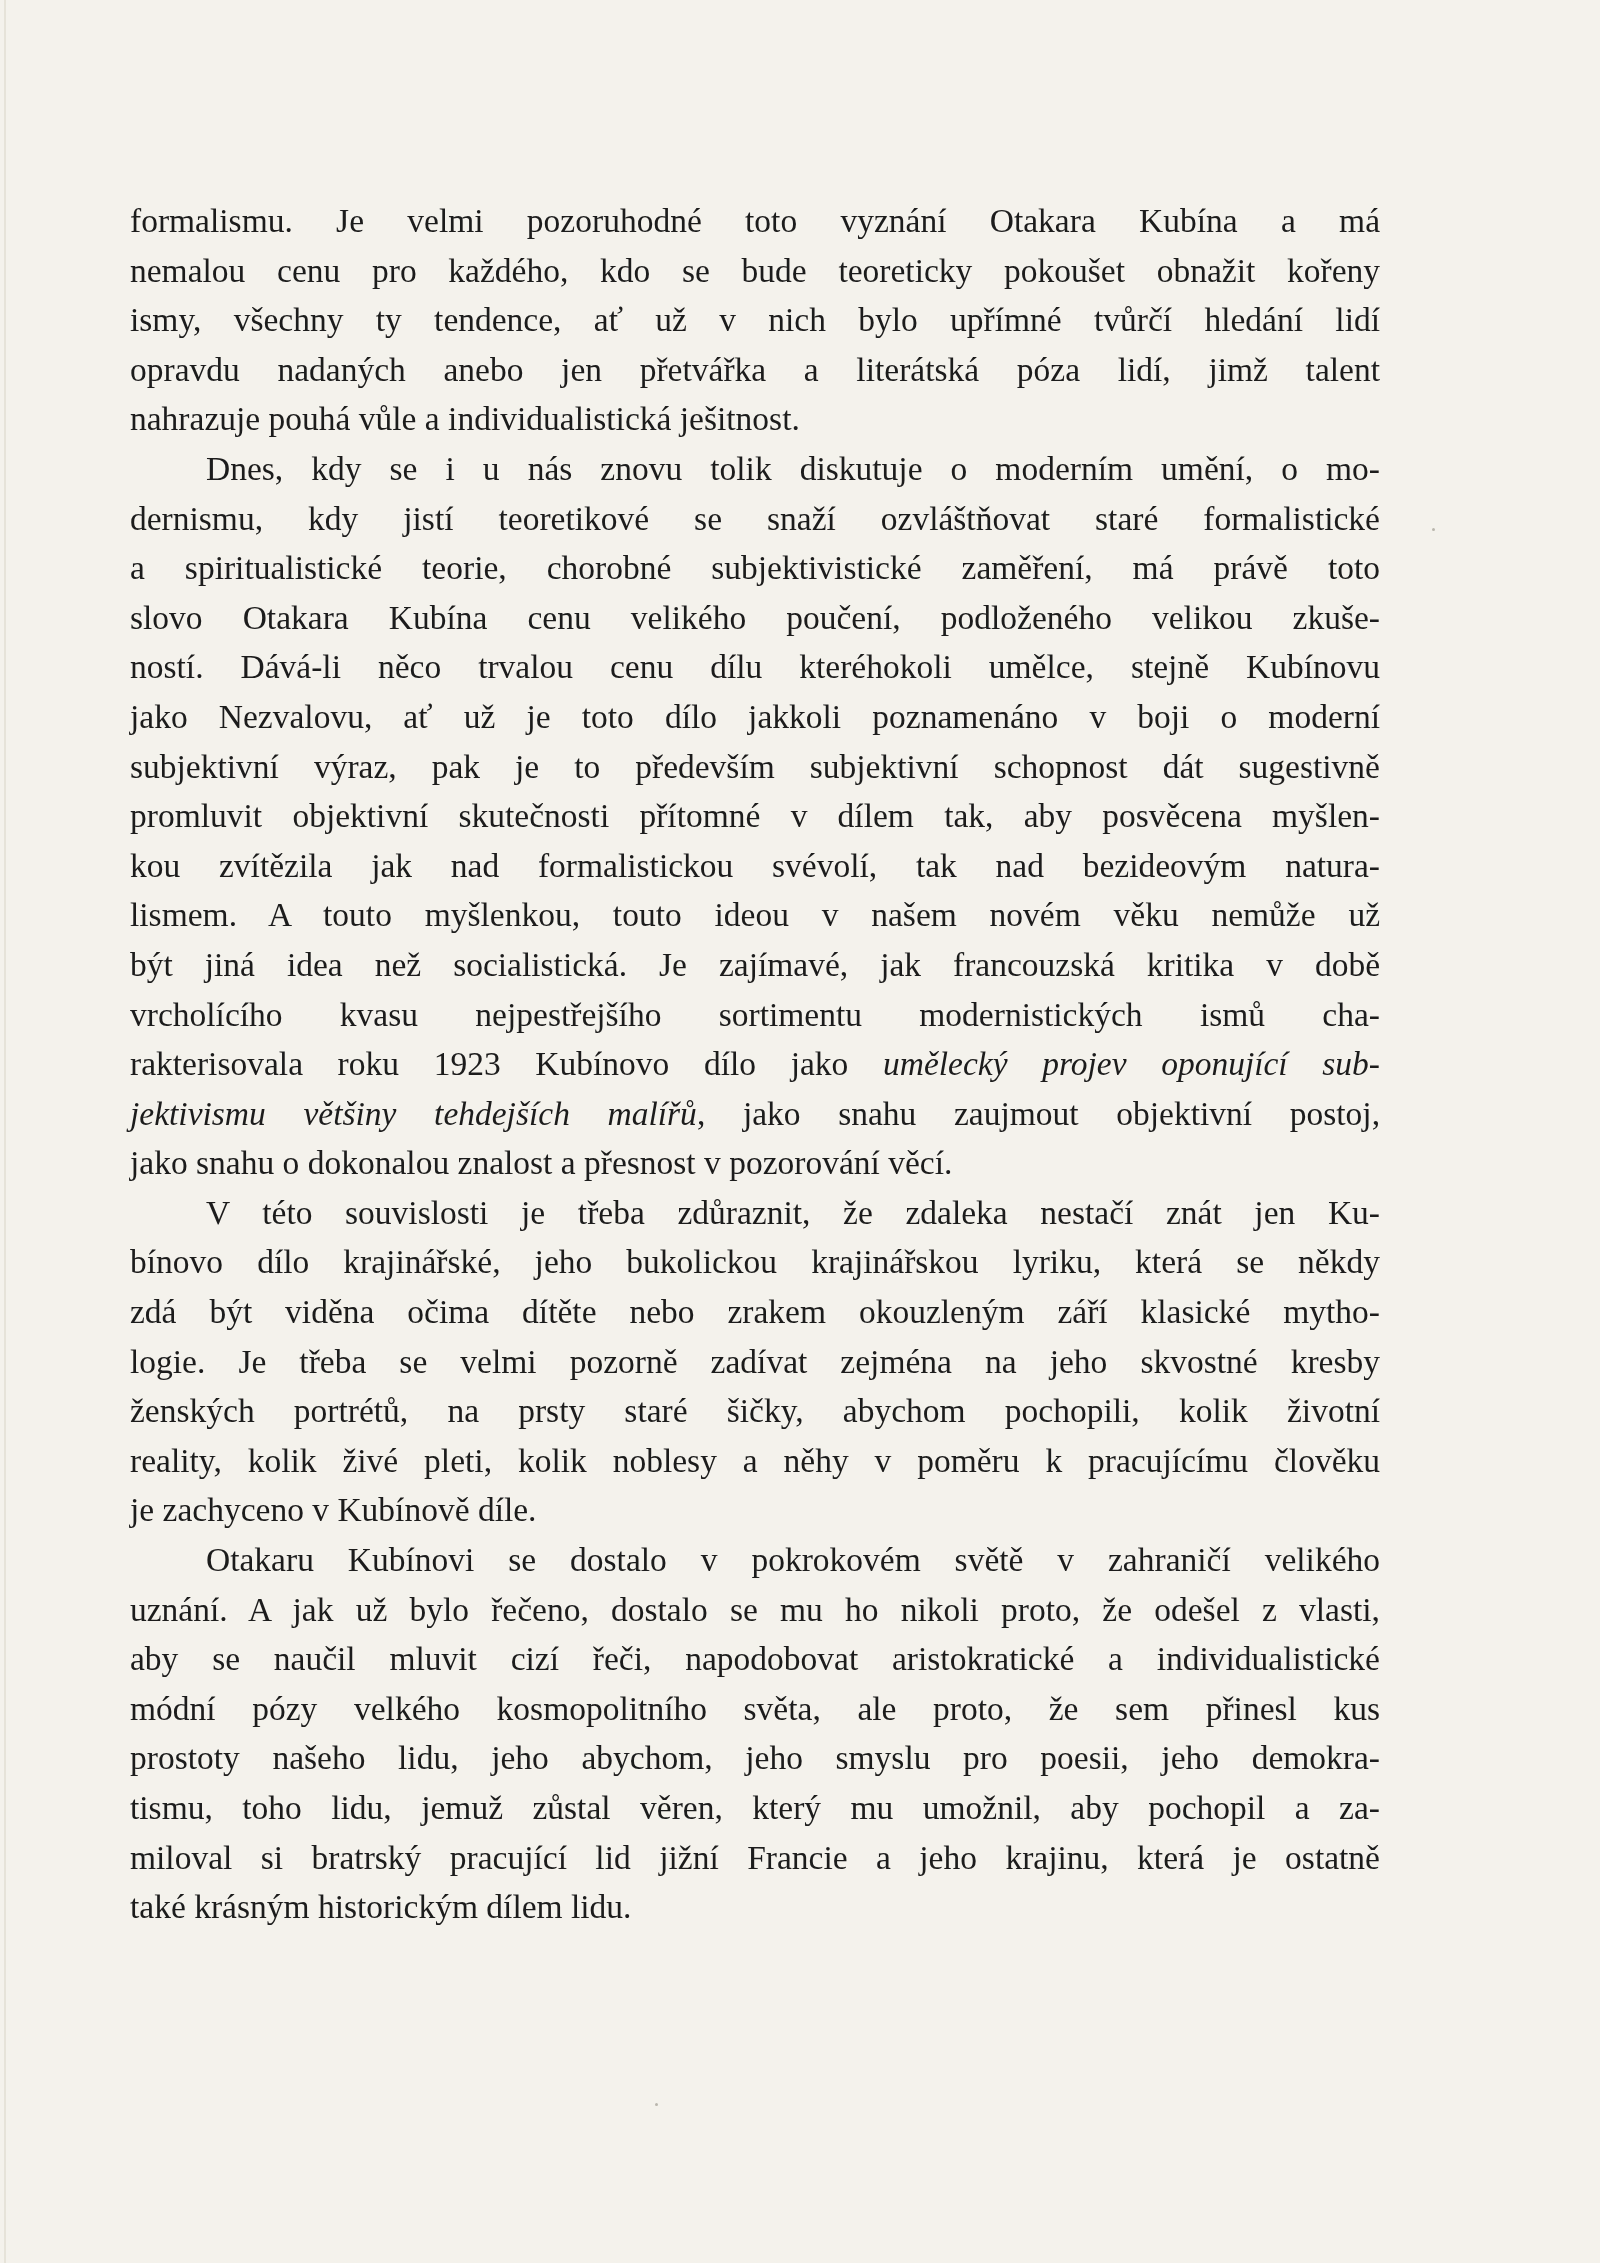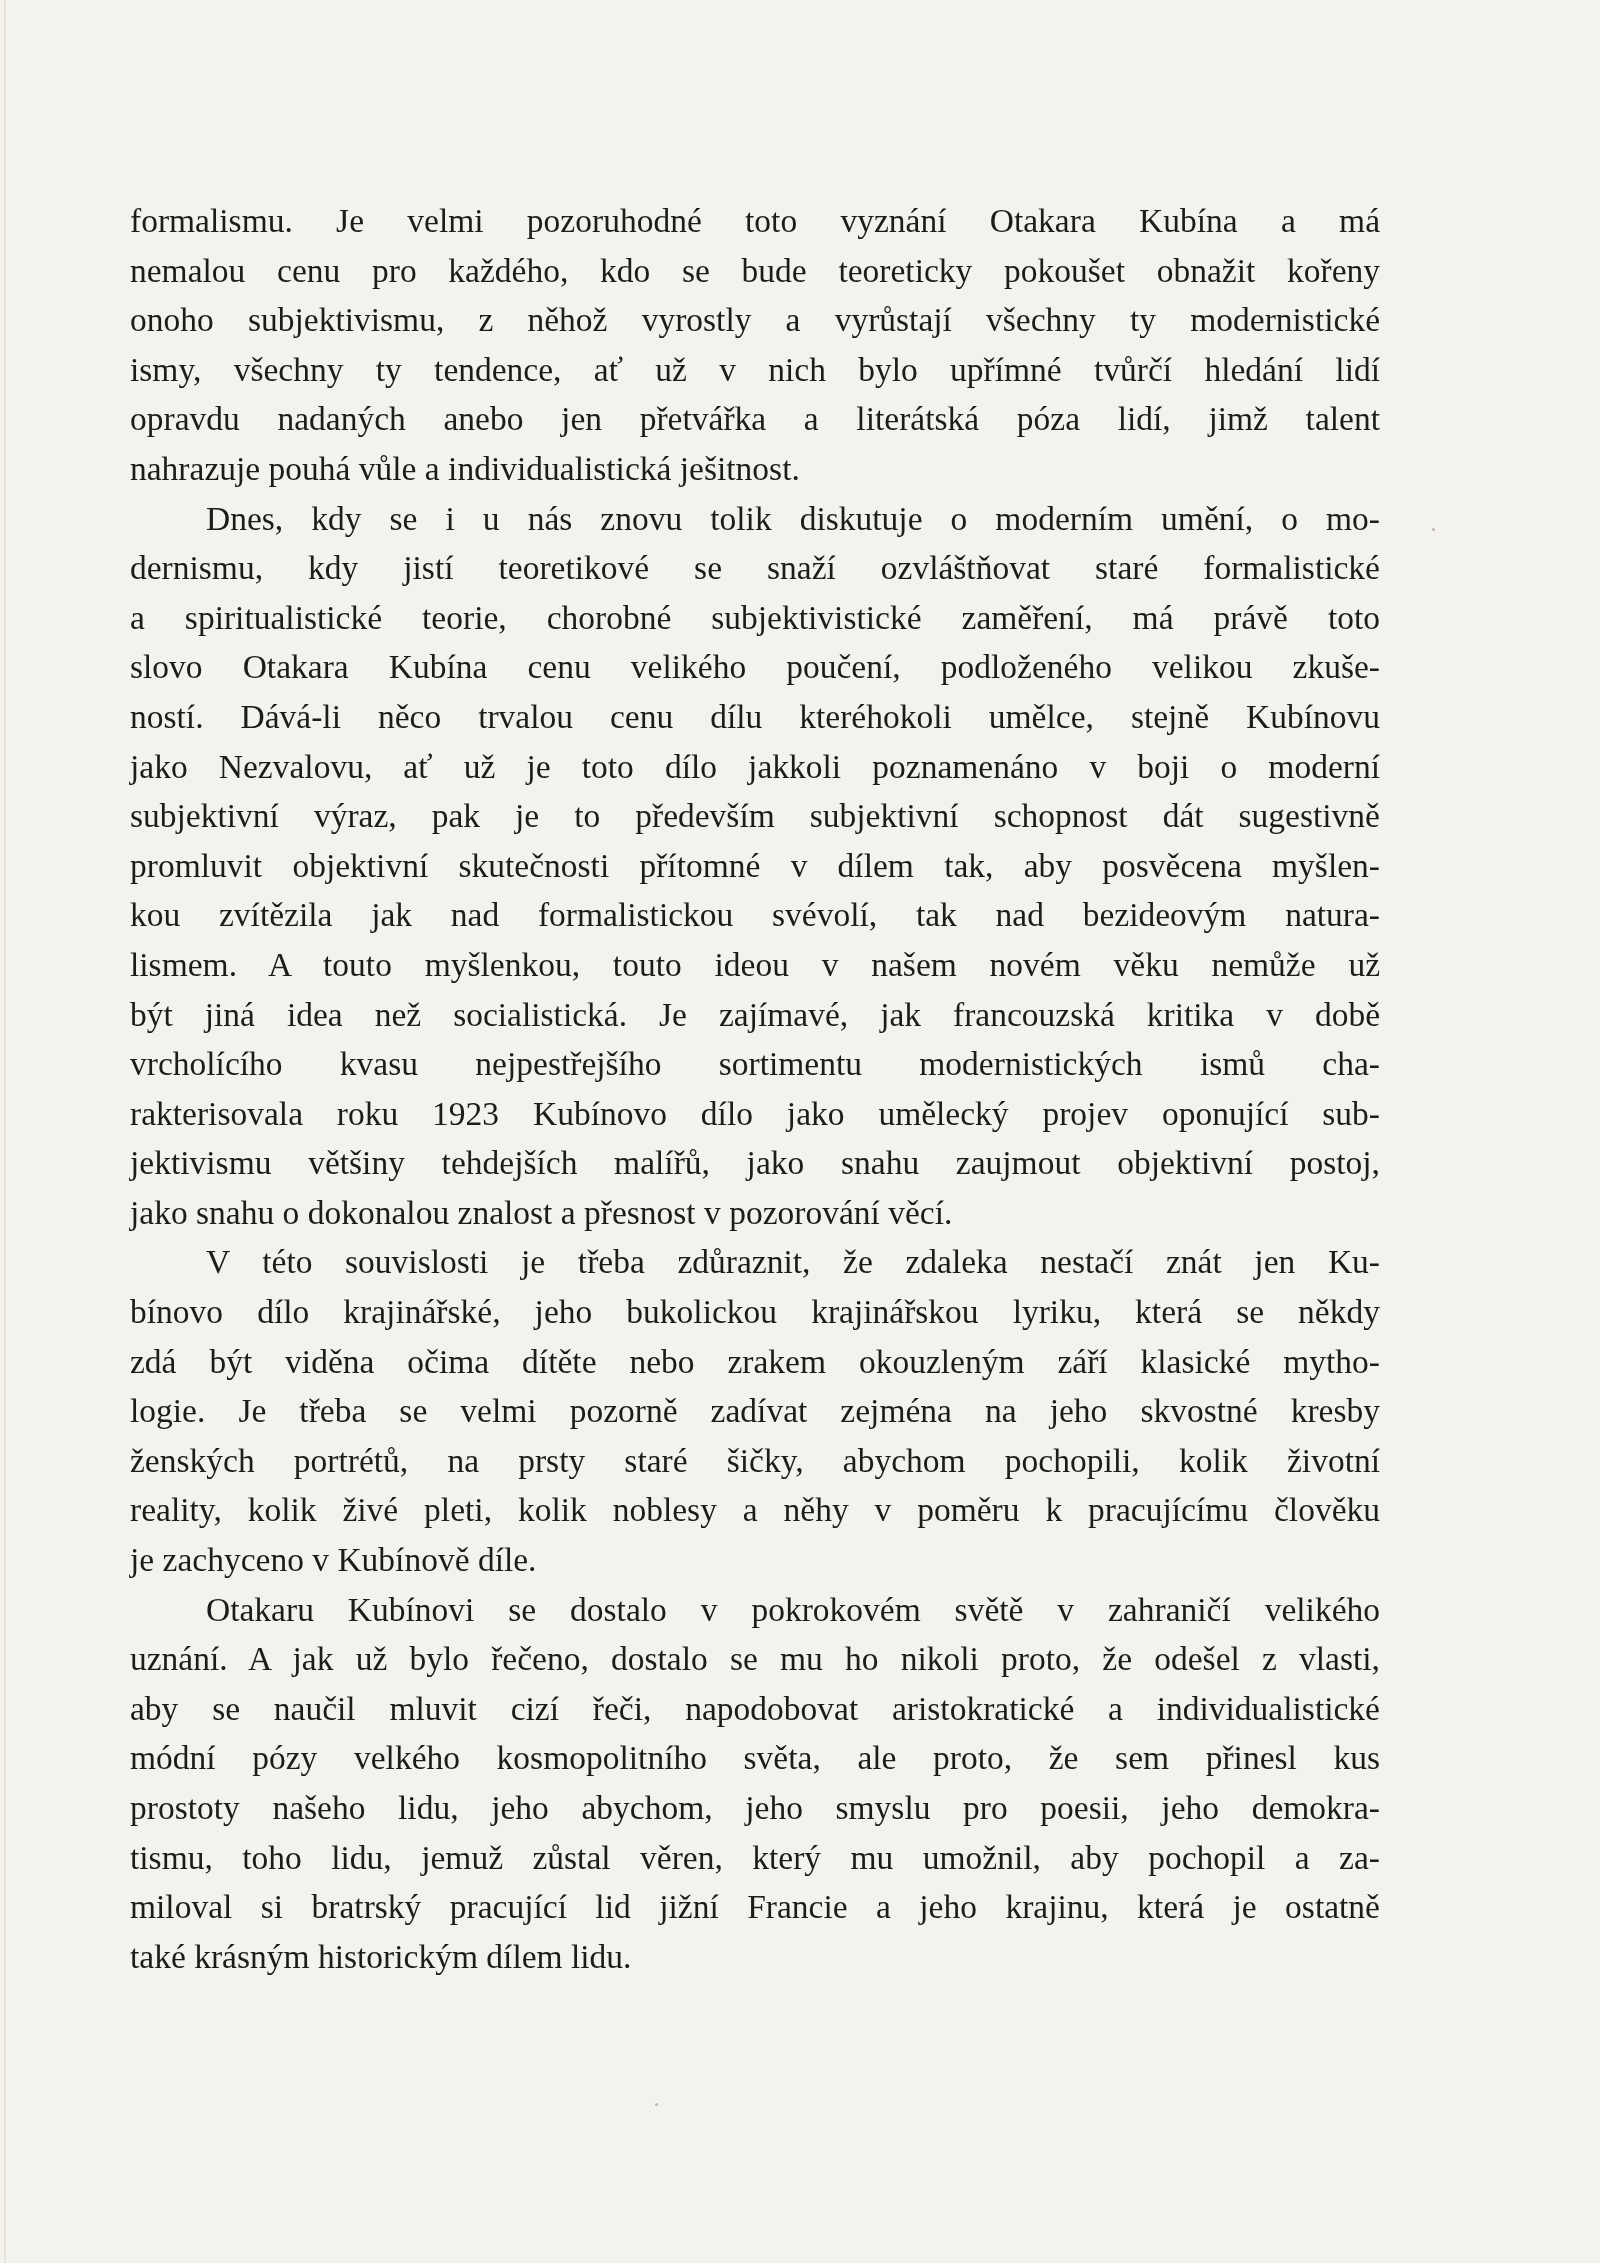--- a/index.html
+++ b/index.html
@@ -68,7 +68,6 @@
       <div>
         <div class="line"><span>formalismu. Je velmi pozoruhodné toto vyznání Otakara Kubína a má</span></div>
         <div class="line"><span>nemalou cenu pro každého, kdo se bude teoreticky pokoušet obnažit kořeny</span></div>
-        <div class="line"><span>onoho subjektivismu, z něhož vyrostly a vyrůstají všechny ty modernistické</span></div>
         <div class="line"><span>ismy, všechny ty tendence, ať už v nich bylo upřímné tvůrčí hledání lidí</span></div>
         <div class="line"><span>opravdu nadaných anebo jen přetvářka a literátská póza lidí, jimž talent</span></div>
         <div class="line last"><span>nahrazuje pouhá vůle a individualistická ješitnost.</span></div>

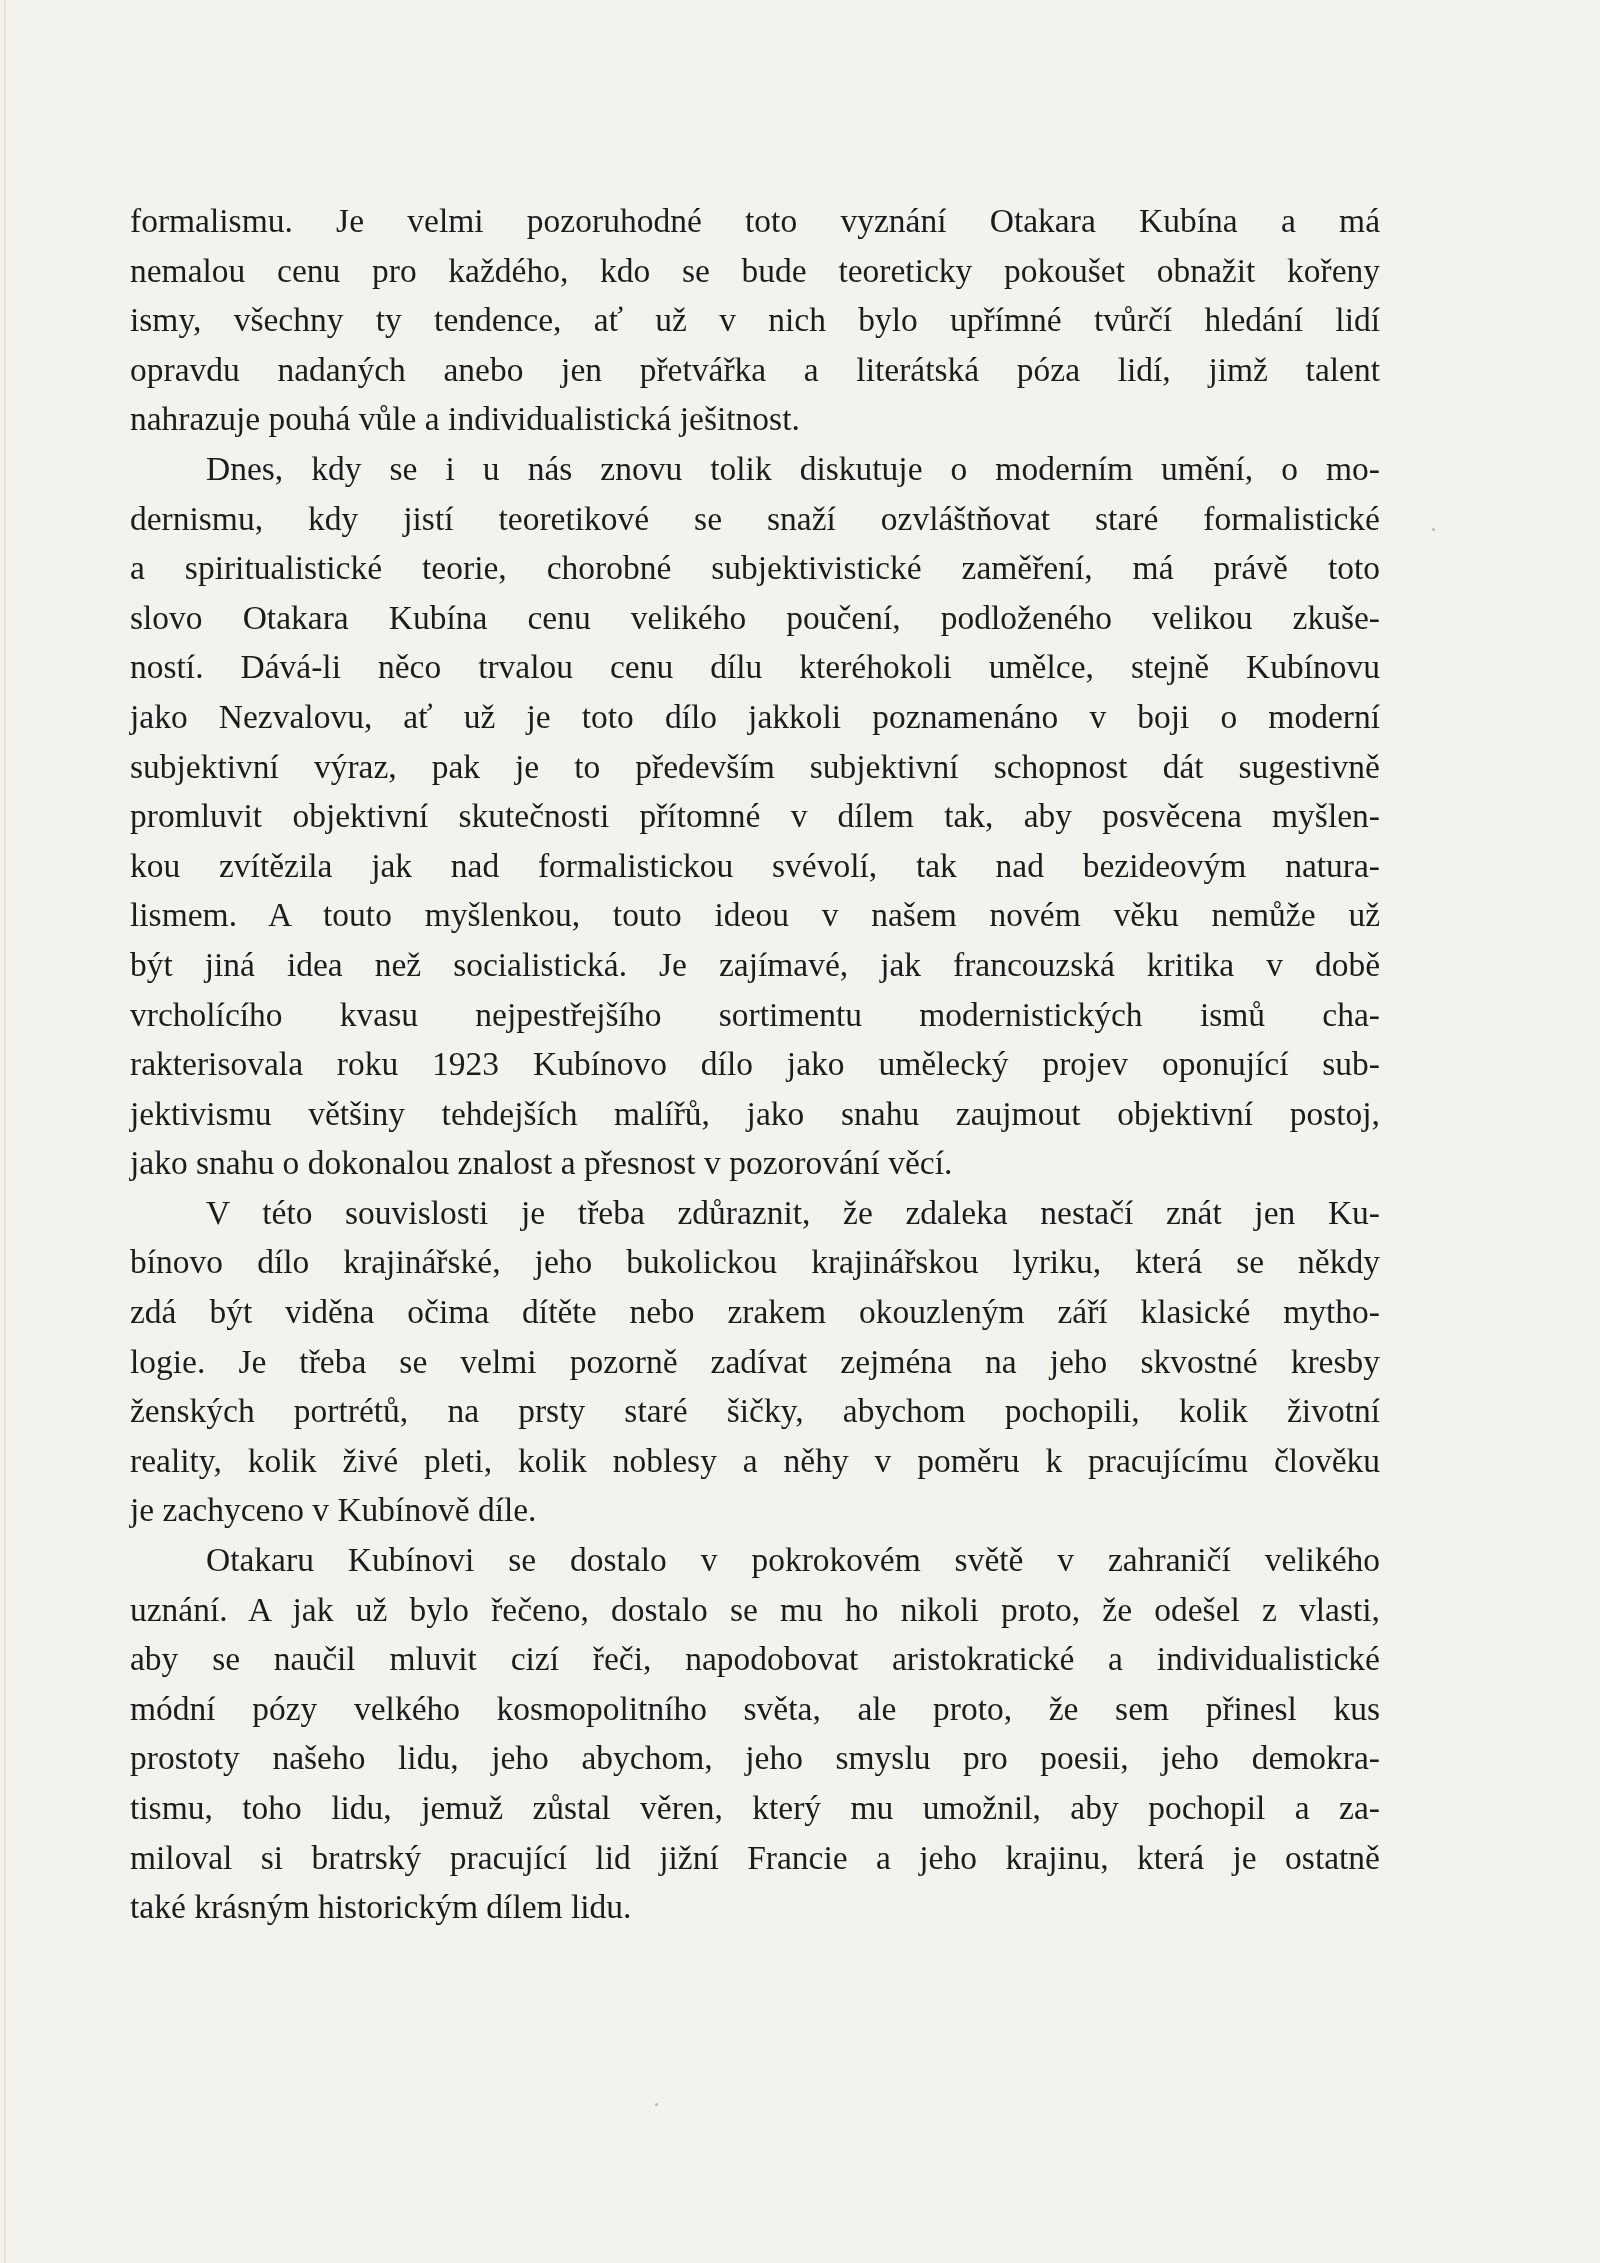--- a/index.html
+++ b/index.html
@@ -51,6 +51,7 @@
       text-align-last: left;
     }
     .it {
+      font-style: italic;
     }
     .speck {
       position: absolute;

